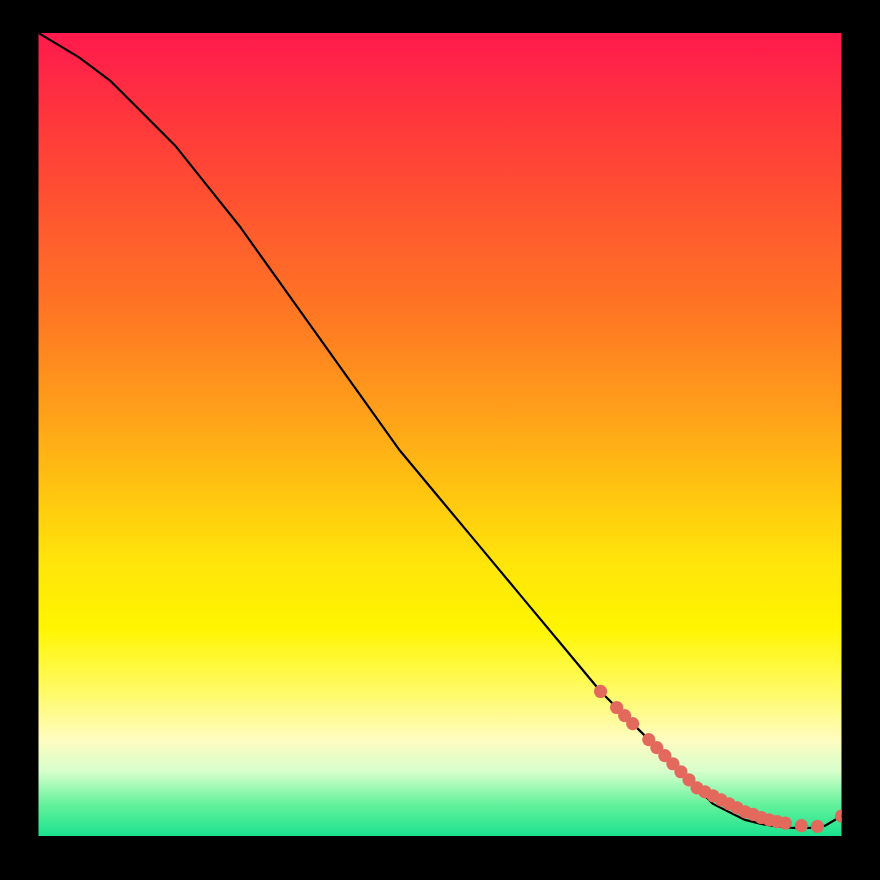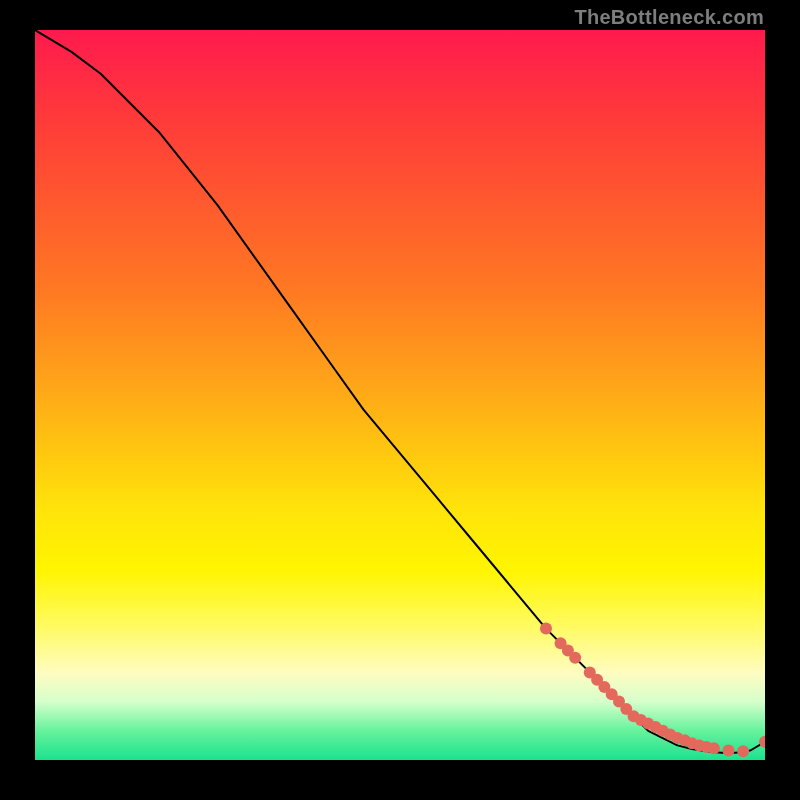--- a/index.html
+++ b/index.html
@@ -61,7 +61,6 @@
 <body>
 
 <div class="frame">
-  <div class="attribution">TheBottleneck.com</div>
 
   <div class="plot">
     <svg class="curve" viewBox="0 0 730 730" preserveAspectRatio="none">

